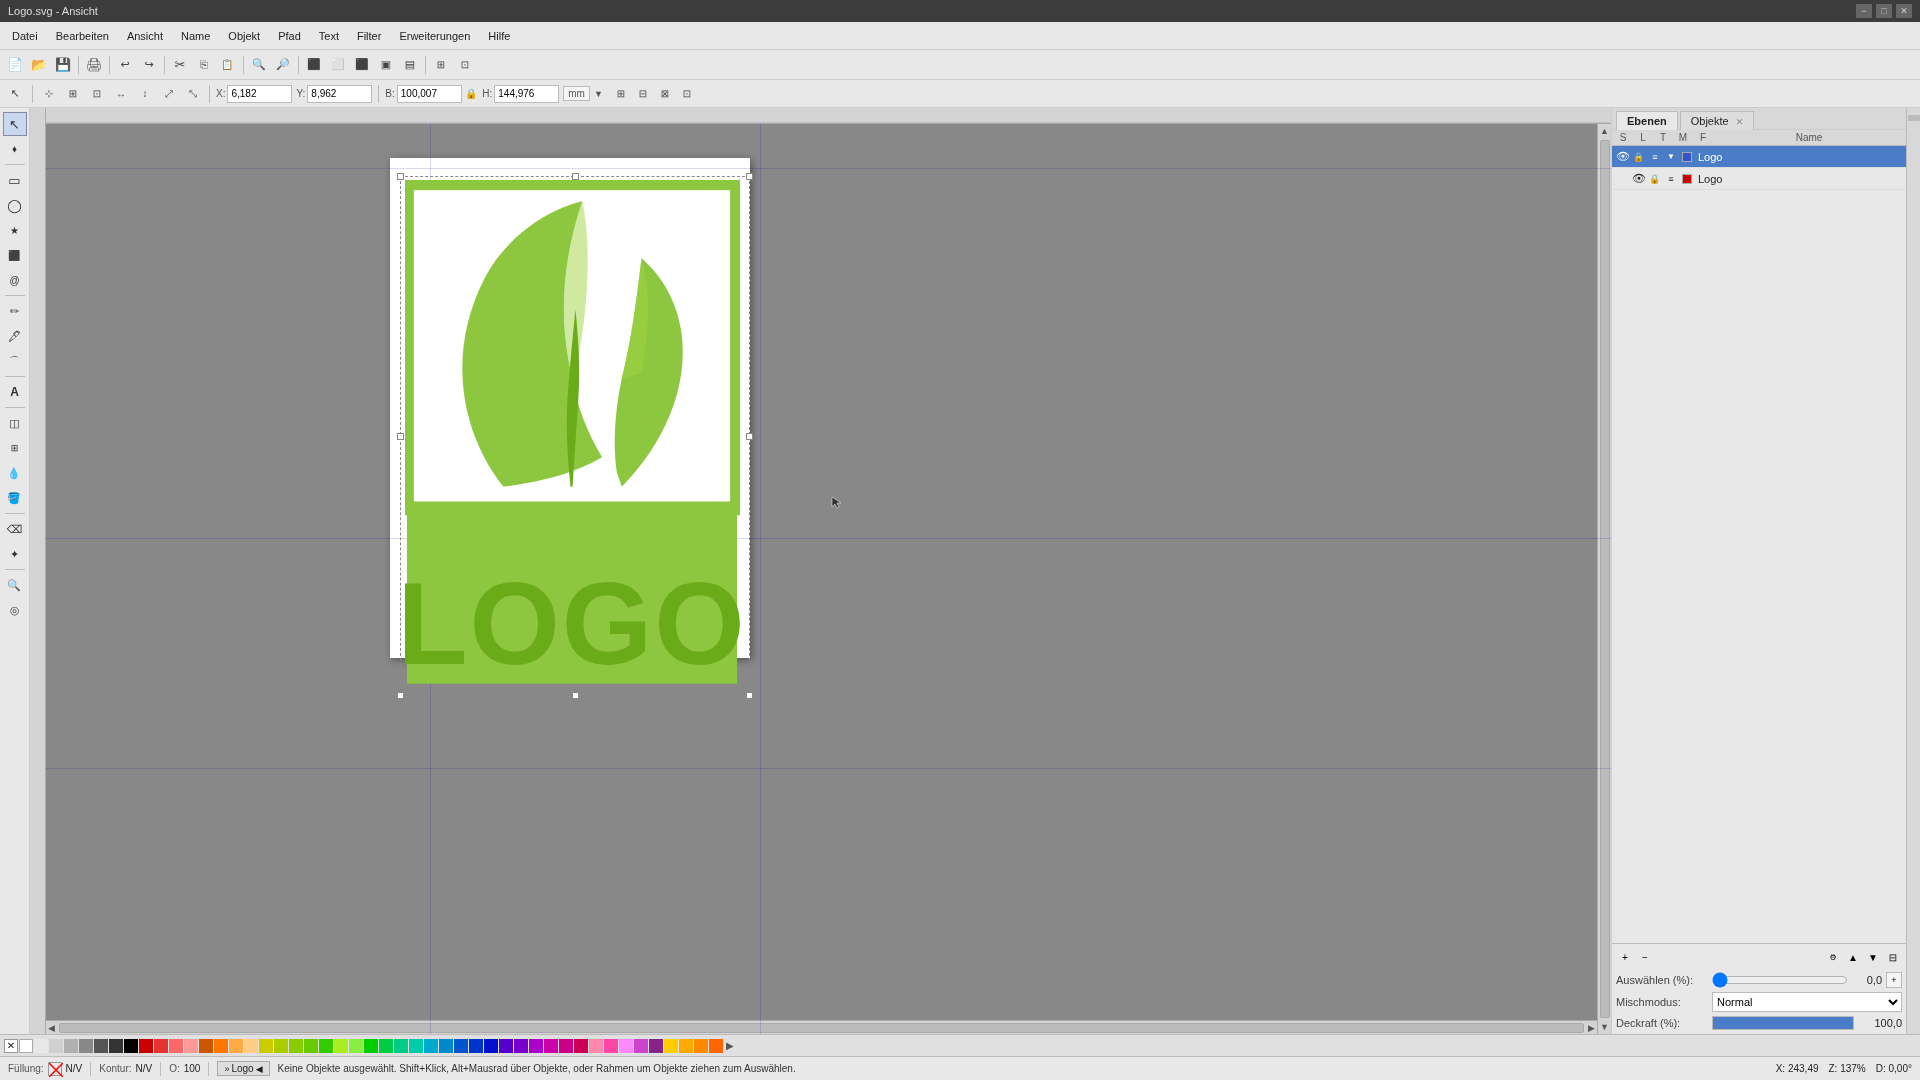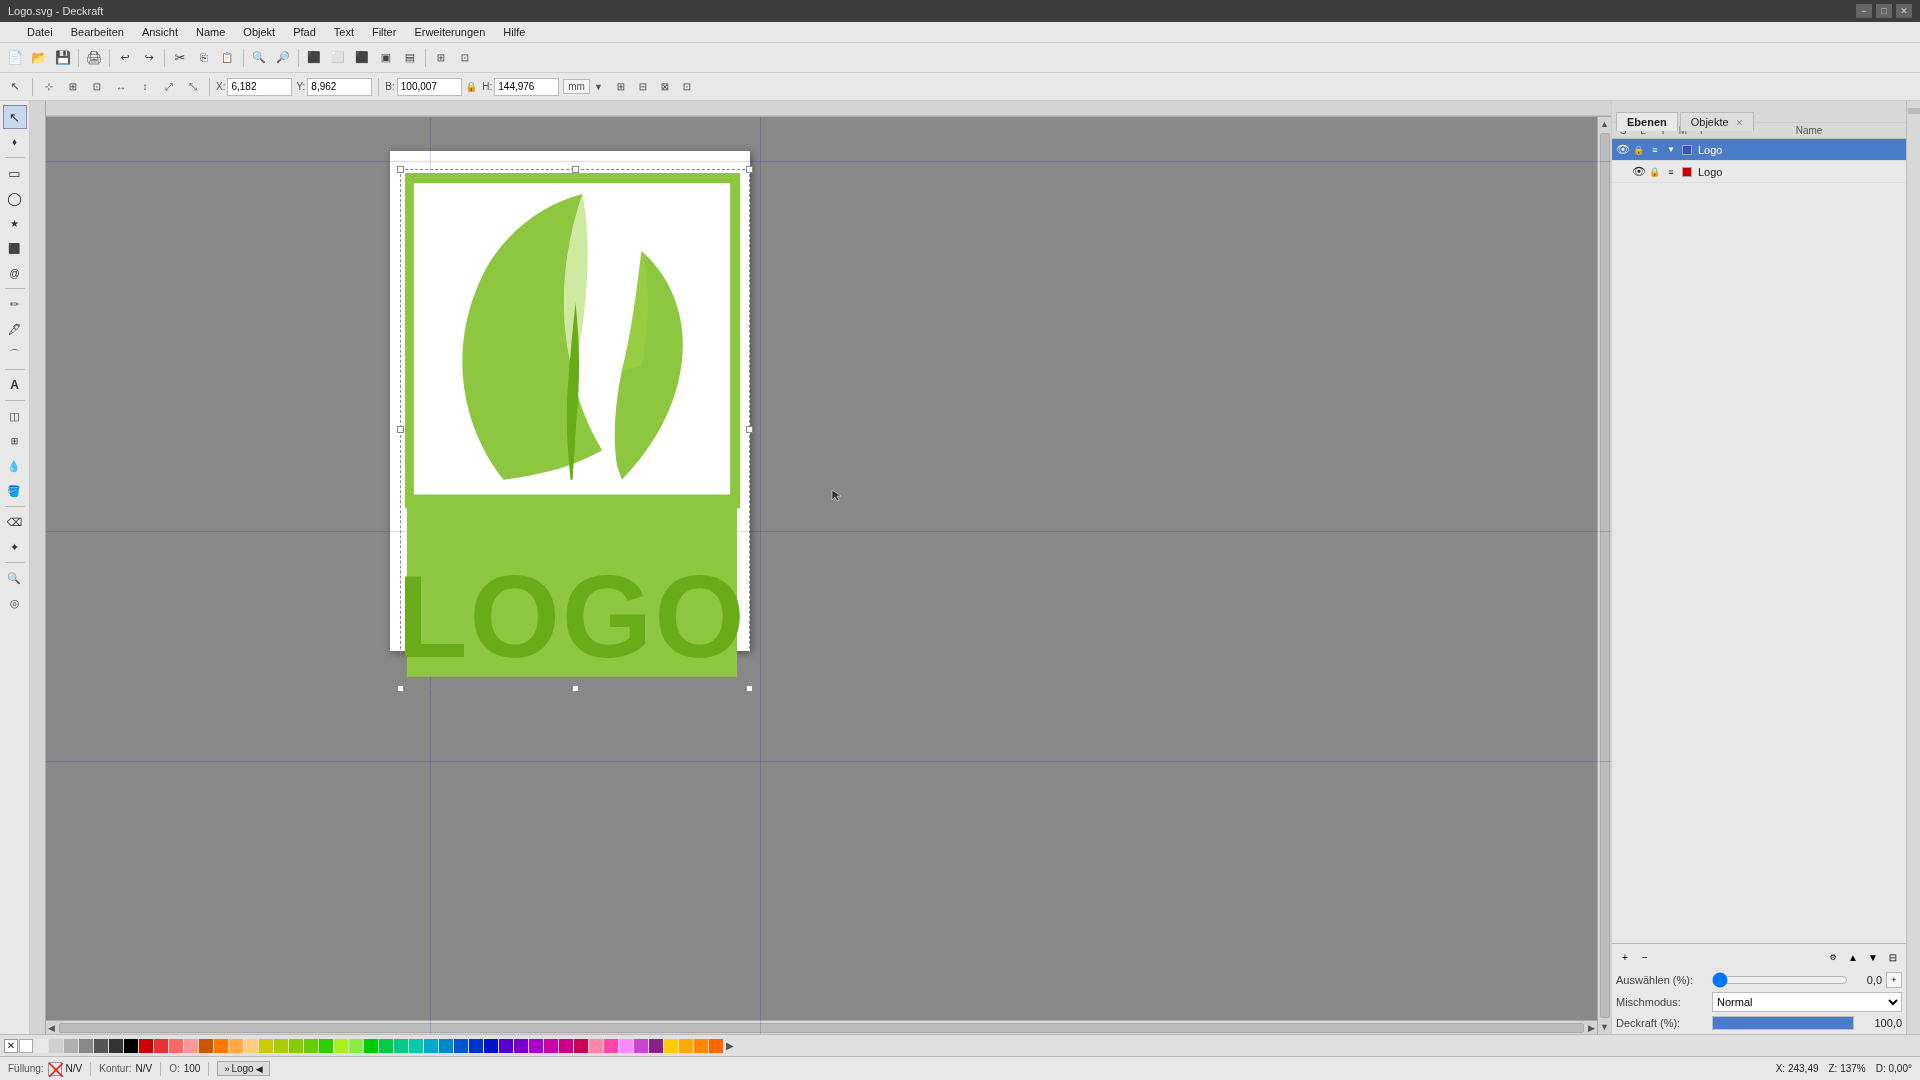--- a/index.html
+++ b/index.html
@@ -308,7 +308,7 @@
 <body>
 
 <div id="titlebar">
-  <span>Logo.svg - Deckraft</span>
+  <span>Logo.svg - Ansicht</span>
   <div class="win-controls">
     <button class="win-btn">−</button>
     <button class="win-btn">□</button>

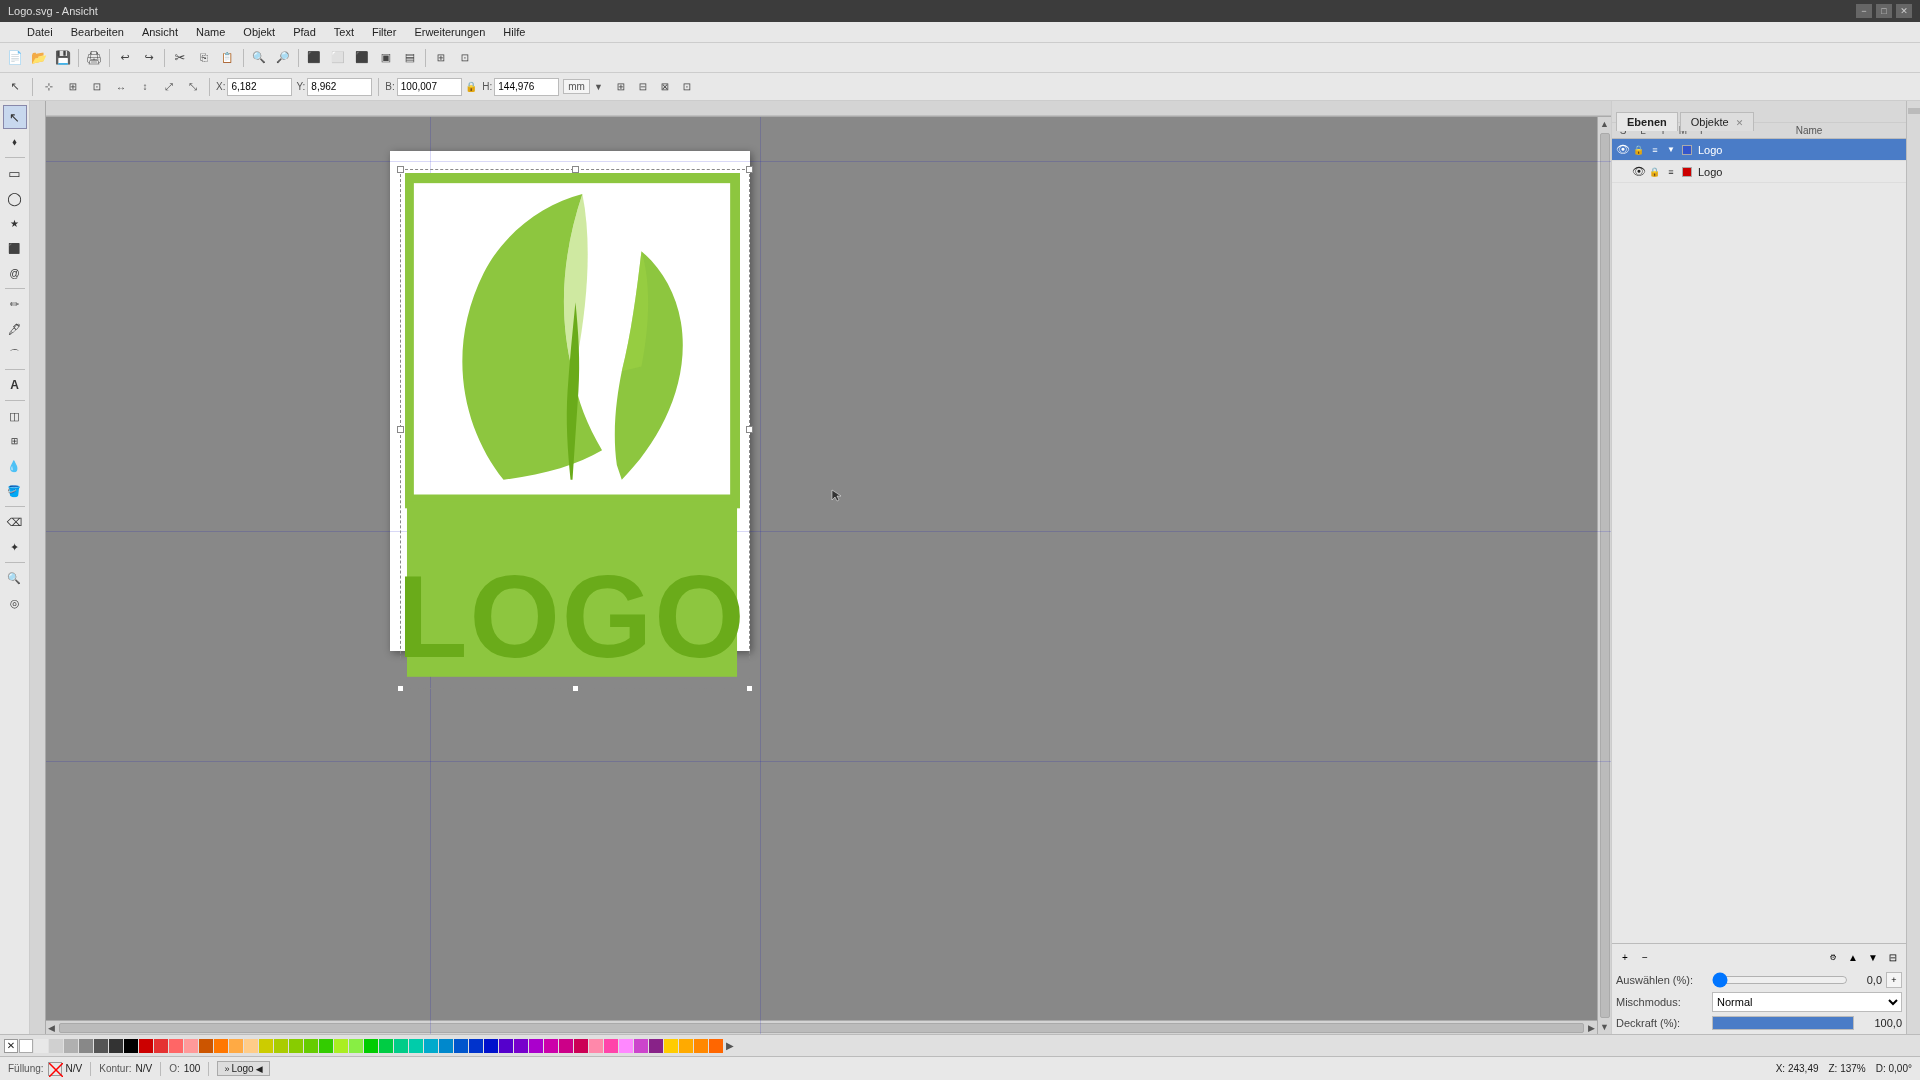--- a/index.html
+++ b/index.html
@@ -21,11 +21,11 @@
 
     
     #menubar {
-      height: 21px;
+      height: 28px;
       background: #e8e8e8;
       display: flex;
       align-items: center;
-      padding: 0 19px;
+      padding: 0 4px;
       border-bottom: 1px solid #ccc;
       flex-shrink: 0;
       gap: 2px;

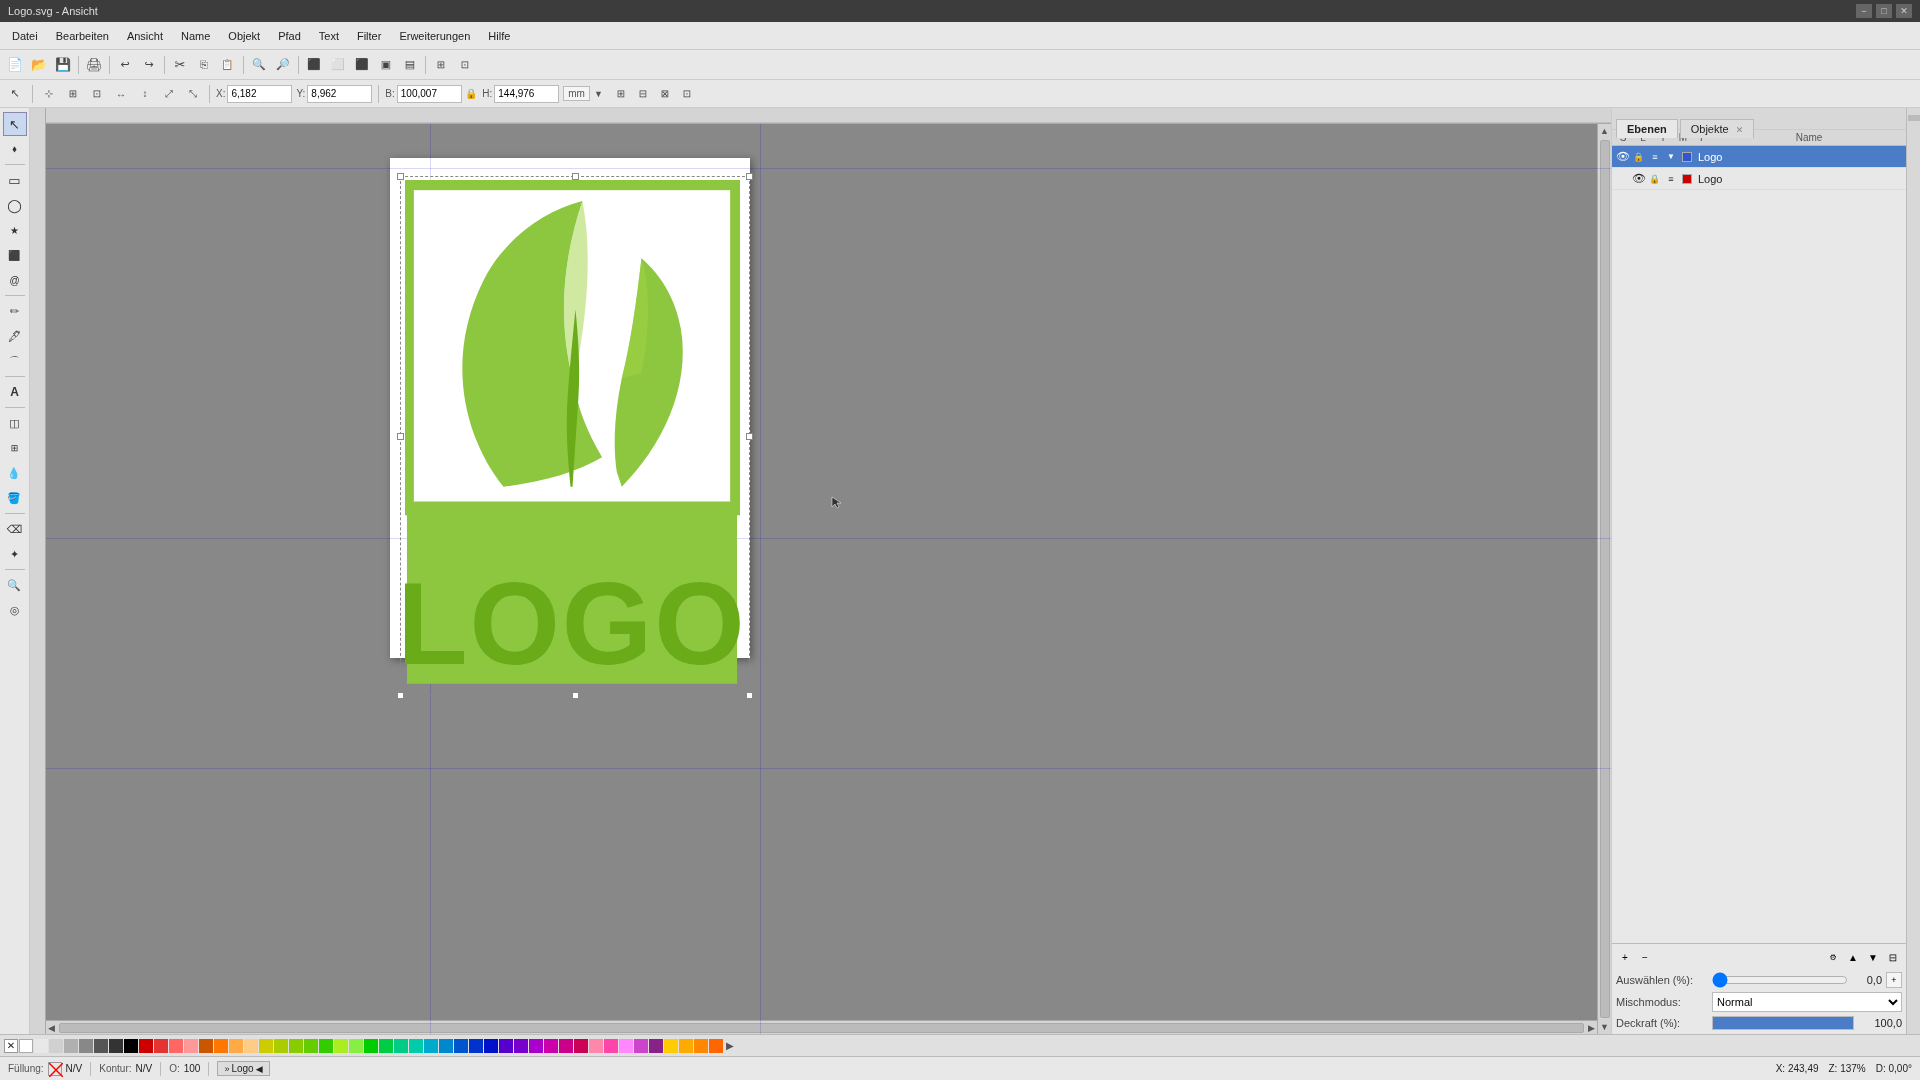--- a/index.html
+++ b/index.html
@@ -194,7 +194,7 @@
       border-bottom: none;
       background: #ddd;
       position: relative;
-      top: 9px;
+      top: 1px;
     }
     .rpanel-tab.active { background: #e8e8e8; font-weight: bold; }
     .rpanel-tab .close-x { font-size: 9px; margin-left: 4px; color: #888; }

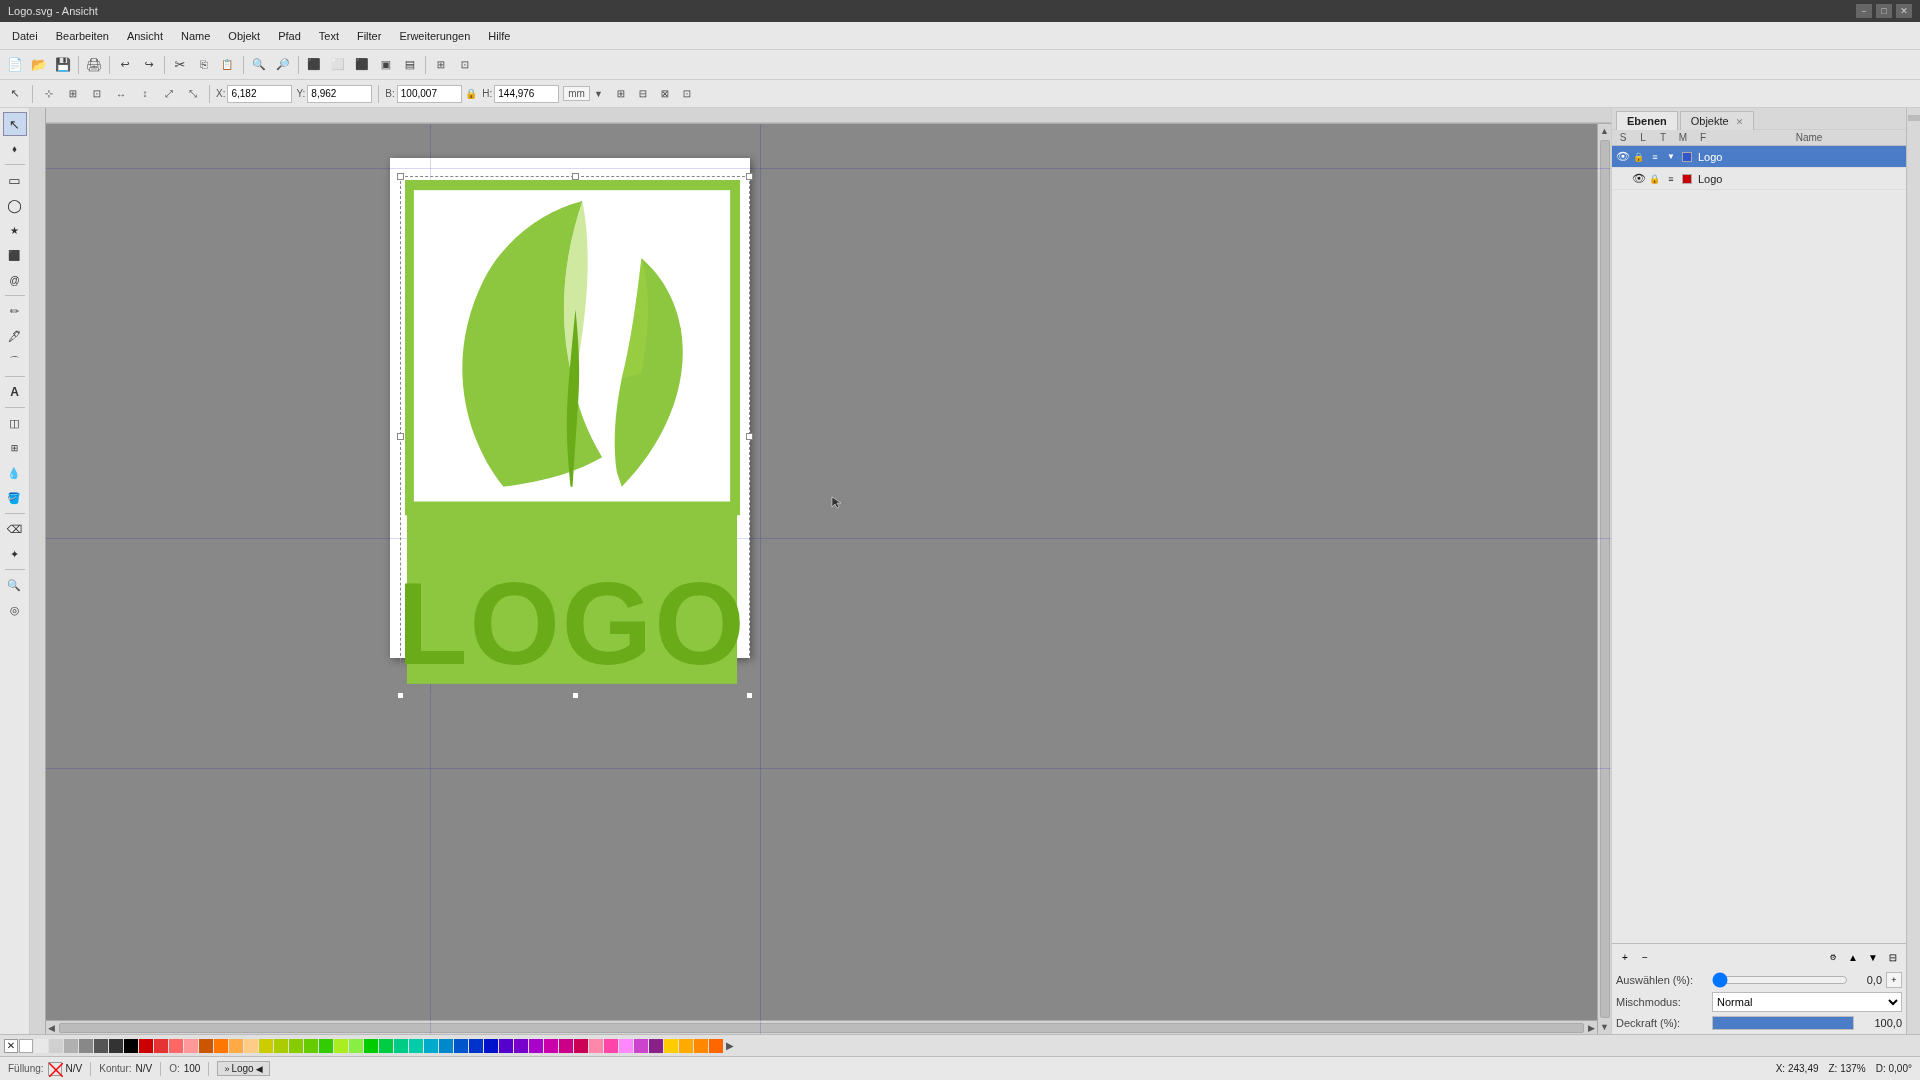--- a/index.html
+++ b/index.html
@@ -664,6 +664,7 @@
     <span>Logo</span>
     <span style="font-size:9px;">◀</span>
   </div>
+  <span class="status-msg">Keine Objekte ausgewählt. Shift+Klick, Alt+Mausrad über Objekte, oder Rahmen um Objekte ziehen zum Auswählen.</span>
   <div class="status-right">
     <span class="status-coords">X: 243,49</span>
     <span class="status-coords">Z: 137%</span>

